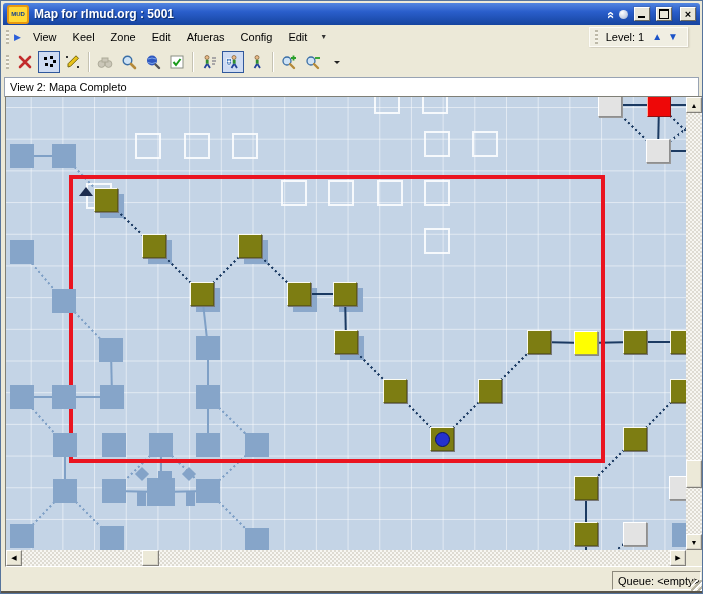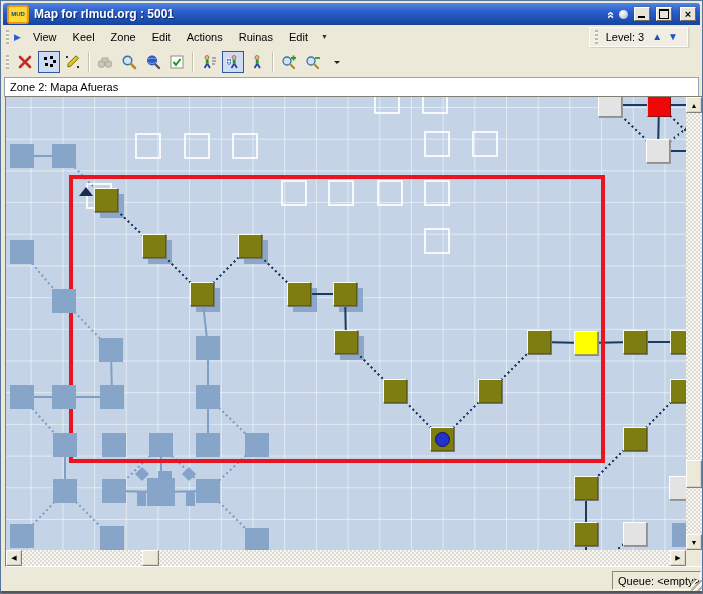--- a/index.html
+++ b/index.html
@@ -116,7 +116,7 @@
 <div class="menubar">
   <span class="grip"></span>
   <span class="runico">▶</span>
-  <span id="menus"><span class="mitem">View</span><span class="mitem">Keel</span><span class="mitem">Zone</span><span class="mitem">Edit</span><span class="mitem">Actions</span><span class="mitem">Ruinas</span><span class="mitem">Edit</span></span>
+  <span id="menus"><span class="mitem">View</span><span class="mitem">Keel</span><span class="mitem">Zone</span><span class="mitem">Edit</span><span class="mitem">Afueras</span><span class="mitem">Ruinas</span><span class="mitem">Edit</span></span>
   <span class="overflow-chev">▼</span>
   <span class="levelbox">
     <span class="grip"></span>

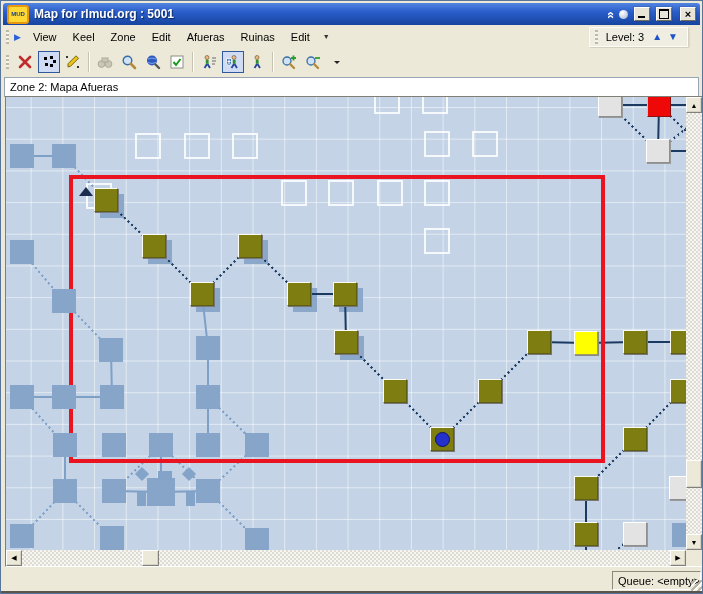--- a/index.html
+++ b/index.html
@@ -116,7 +116,7 @@
 <div class="menubar">
   <span class="grip"></span>
   <span class="runico">▶</span>
-  <span id="menus"><span class="mitem">View</span><span class="mitem">Keel</span><span class="mitem">Zone</span><span class="mitem">Edit</span><span class="mitem">Afueras</span><span class="mitem">Ruinas</span><span class="mitem">Edit</span></span>
+  <span id="menus"><span class="mitem">View</span><span class="mitem">Keel</span><span class="mitem">Zone</span><span class="mitem">Edit</span><span class="mitem">Afueras</span><span class="mitem">Config</span><span class="mitem">Edit</span></span>
   <span class="overflow-chev">▼</span>
   <span class="levelbox">
     <span class="grip"></span>

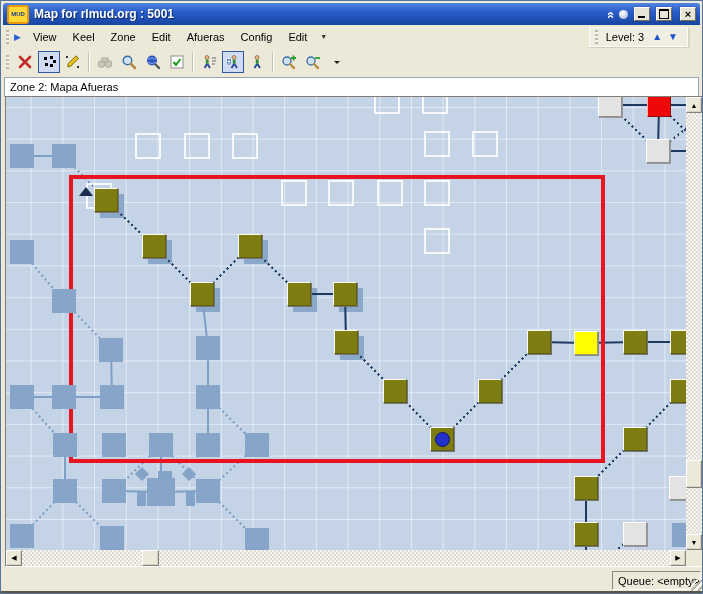--- a/index.html
+++ b/index.html
@@ -120,7 +120,7 @@
   <span class="overflow-chev">▼</span>
   <span class="levelbox">
     <span class="grip"></span>
-    <span class="lbl">Level: 3</span>
+    <span class="lbl">Level: 1</span>
     <button class="tri">▲</button>
     <button class="tri">▼</button>
   </span>

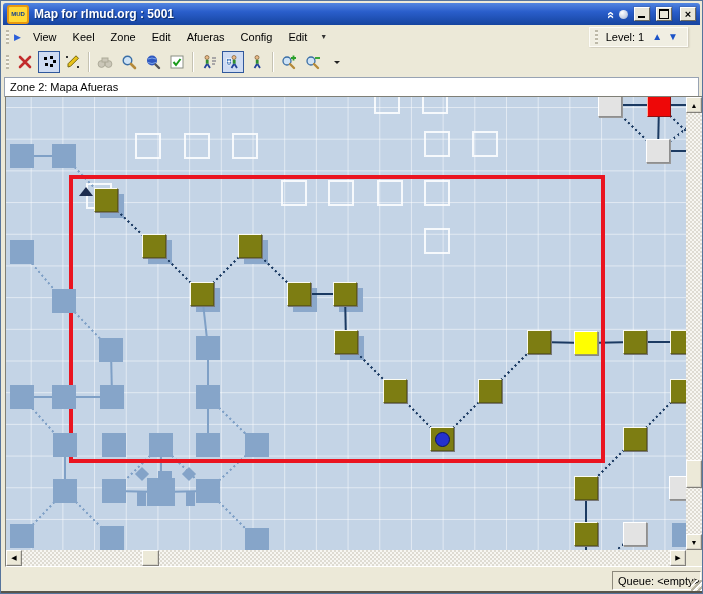--- a/index.html
+++ b/index.html
@@ -254,7 +254,7 @@
 </div>
 
 <div class="zonebar">
-  <span>Zone 2: Mapa Afueras</span>
+  <span>View 2: Mapa Completo</span>
 </div>
 
 <div class="mapframe">

